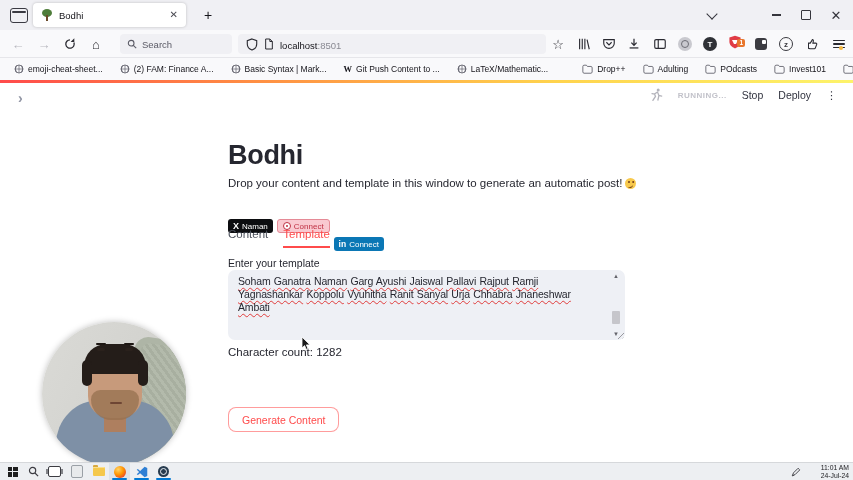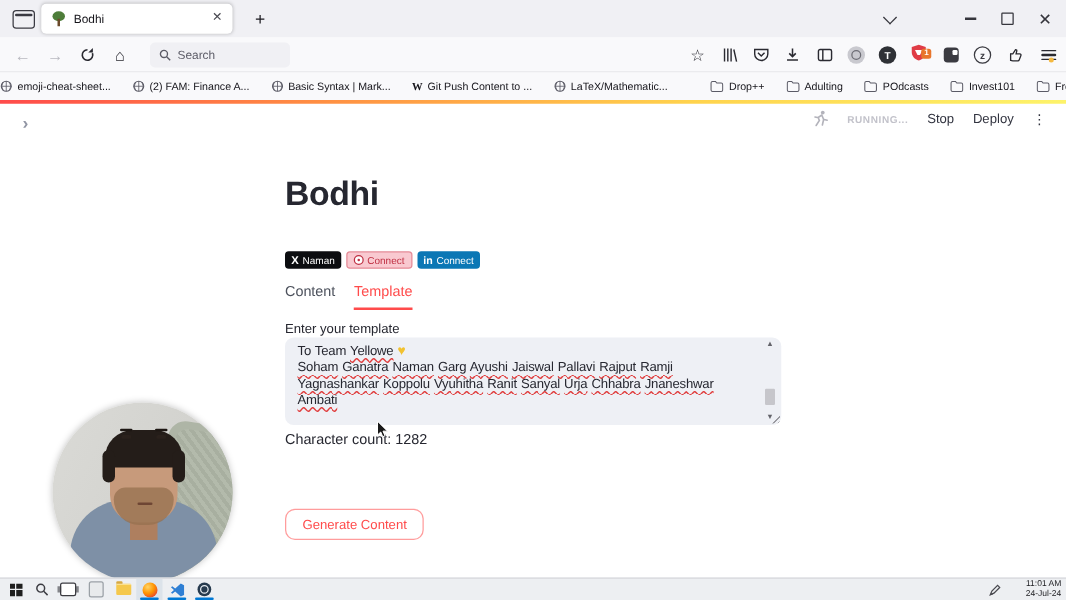--- a/index.html
+++ b/index.html
@@ -183,6 +183,16 @@
     <span>Search</span>
   </div>
 
+  <div class="pill url-pill">
+    <svg width="12" height="13" viewBox="0 0 14 15">
+        <path d="M7 1 12.5 3v4c0 3.5-2.5 6-5.5 7C4 13 1.5 10.5 1.5 7V3z" fill="none" stroke="#2a2a31" stroke-width="1.3"></path>
+      </svg>
+    <svg width="10" height="12" viewBox="0 0 12 14">
+        <path d="M2 1h5l3 3v9H2z" fill="none" stroke="#2a2a31" stroke-width="1.2"></path>
+        <path d="M7 1v3h3" fill="none" stroke="#2a2a31" stroke-width="1.2"></path>
+      </svg>
+    <span><span class="url-host">localhost</span><span class="url-port">:8501</span></span>
+  </div>
 
   <div class="navicon" style="left:547px;font-size:13px;">☆</div>
   <div class="navicon" style="left:573px;">

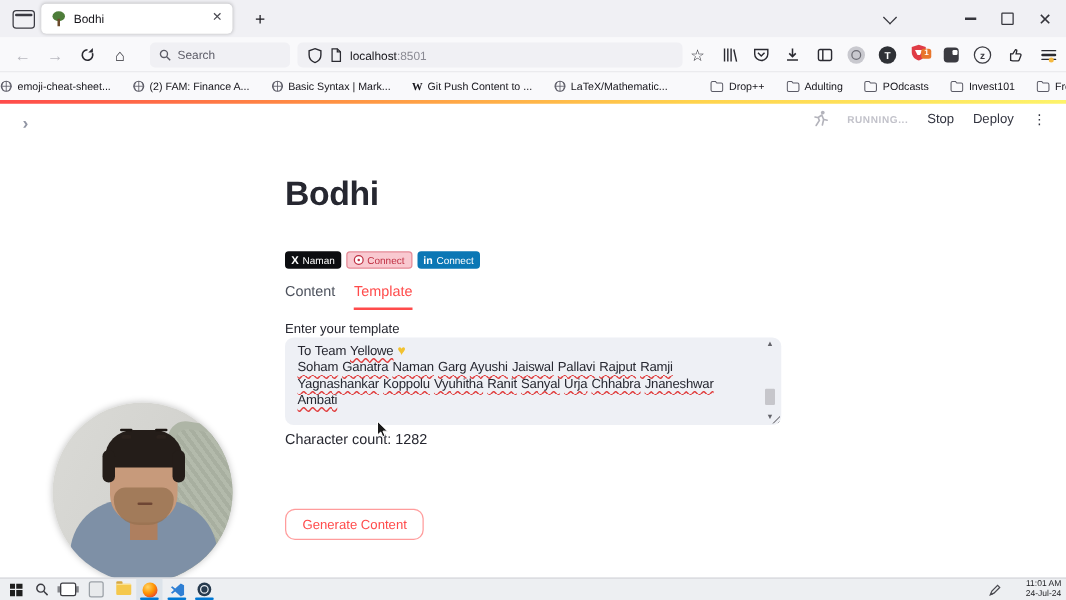--- a/index.html
+++ b/index.html
@@ -46,7 +46,7 @@
 
   
   .bookbar{position:absolute;left:0;top:58px;width:853px;height:22px;background:#f9f9fb;display:flex;align-items:center;
-           padding:0 0;box-sizing:border-box;gap:17px;}
+           padding:0 14px;box-sizing:border-box;gap:17px;}
   .bm{display:flex;align-items:center;gap:4px;white-space:nowrap;}
   .bm span{font-size:8.5px;color:#15141a;}
   .bm-sep{width:1px;height:13px;background:#d0d0d6;}

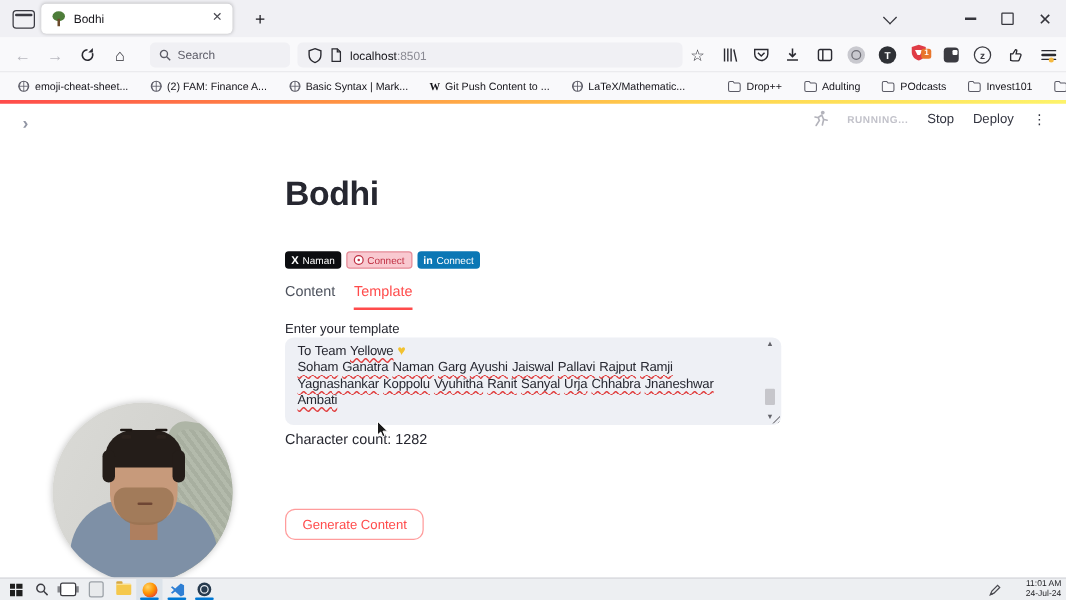--- a/index.html
+++ b/index.html
@@ -347,6 +347,10 @@
 
   <div class="h1-title">Bodhi</div>
 
+  <div class="subtitle">
+    <span>Drop your content and template in this window to generate an automatic post!</span>
+    <span class="emoji-face"></span>
+  </div>
 
   <div class="badges">
     <span class="badge badge-x">

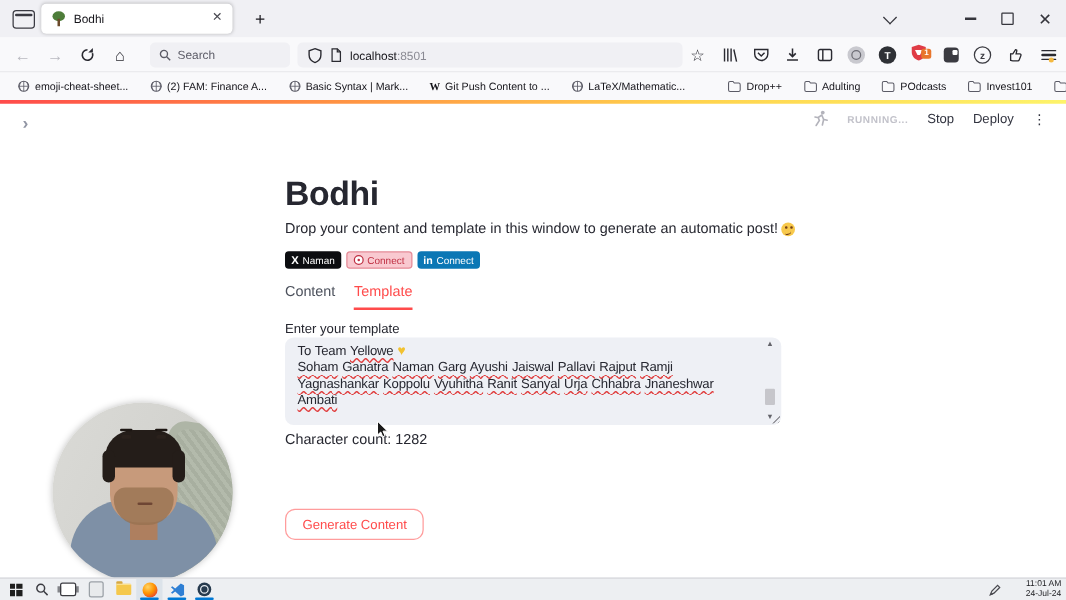--- a/index.html
+++ b/index.html
@@ -75,7 +75,7 @@
   .badge-ig{background:#f9c9d0;color:#bf3043;border:1px solid #e58a96;}
   .ig-cam{width:8px;height:8px;border:1px solid #bf3043;border-radius:50%;position:relative;box-sizing:border-box;background:#fff;}
   .ig-cam:before{content:"";position:absolute;left:2px;top:2px;width:2px;height:2px;border-radius:50%;background:#bf3043;}
-  .badge-li{background:#0b77b5;color:#fff;}
+  .badge-li{background:#0b77b5;color:#fff;margin-top:36px;}
   .badge-li b{font-size:8.5px;font-style:normal;}
 
   .tabsrow{position:absolute;left:228px;top:148px;display:flex;gap:15px;}

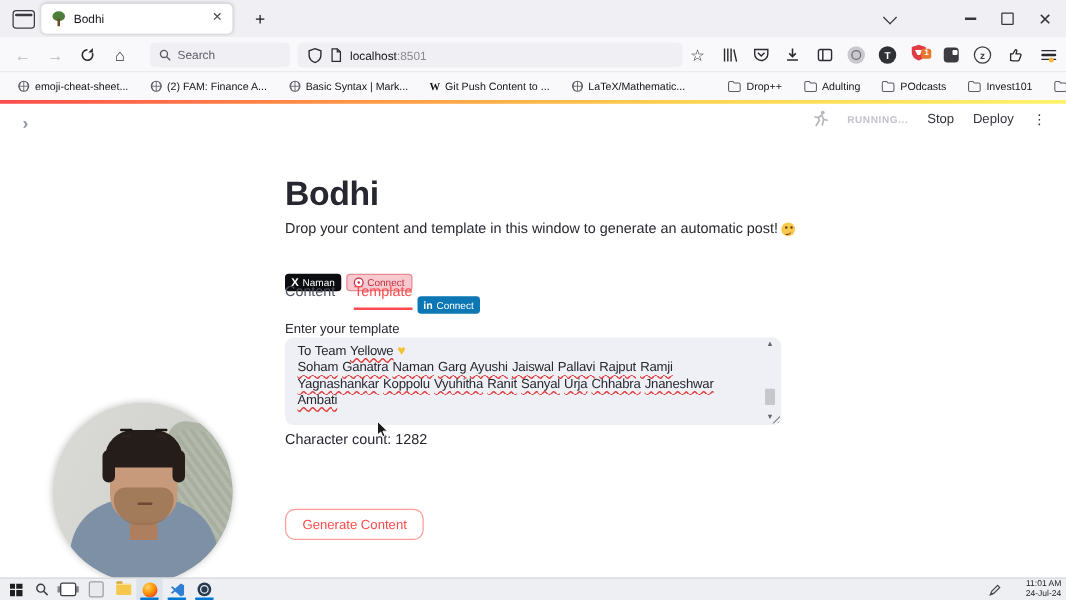--- a/index.html
+++ b/index.html
@@ -376,7 +376,6 @@
 
   <div class="textarea">
     <div>
-        <div class="ta-line"><span>To Team </span><span class="wavy">Yellowe</span><span> </span><span class="heart-emoji">♥</span></div>
         <div class="ta-line"><span class="wavy">Soham</span> <span class="wavy">Ganatra</span> <span class="wavy">Naman</span> <span class="wavy">Garg</span> <span class="wavy">Ayushi</span> <span class="wavy">Jaiswal</span> <span class="wavy">Pallavi</span> <span class="wavy">Rajput</span> <span class="wavy">Ramji</span> <span class="wavy">Yagnashankar</span> <span class="wavy">Koppolu</span> <span class="wavy">Vyuhitha</span> <span class="wavy">Ranit</span> <span class="wavy">Sanyal</span> <span class="wavy">Urja</span> <span class="wavy">Chhabra</span> <span class="wavy">Jnaneshwar</span> <span class="wavy">Ambati</span></div>
         <div class="ta-line">&nbsp;</div>
       </div>

